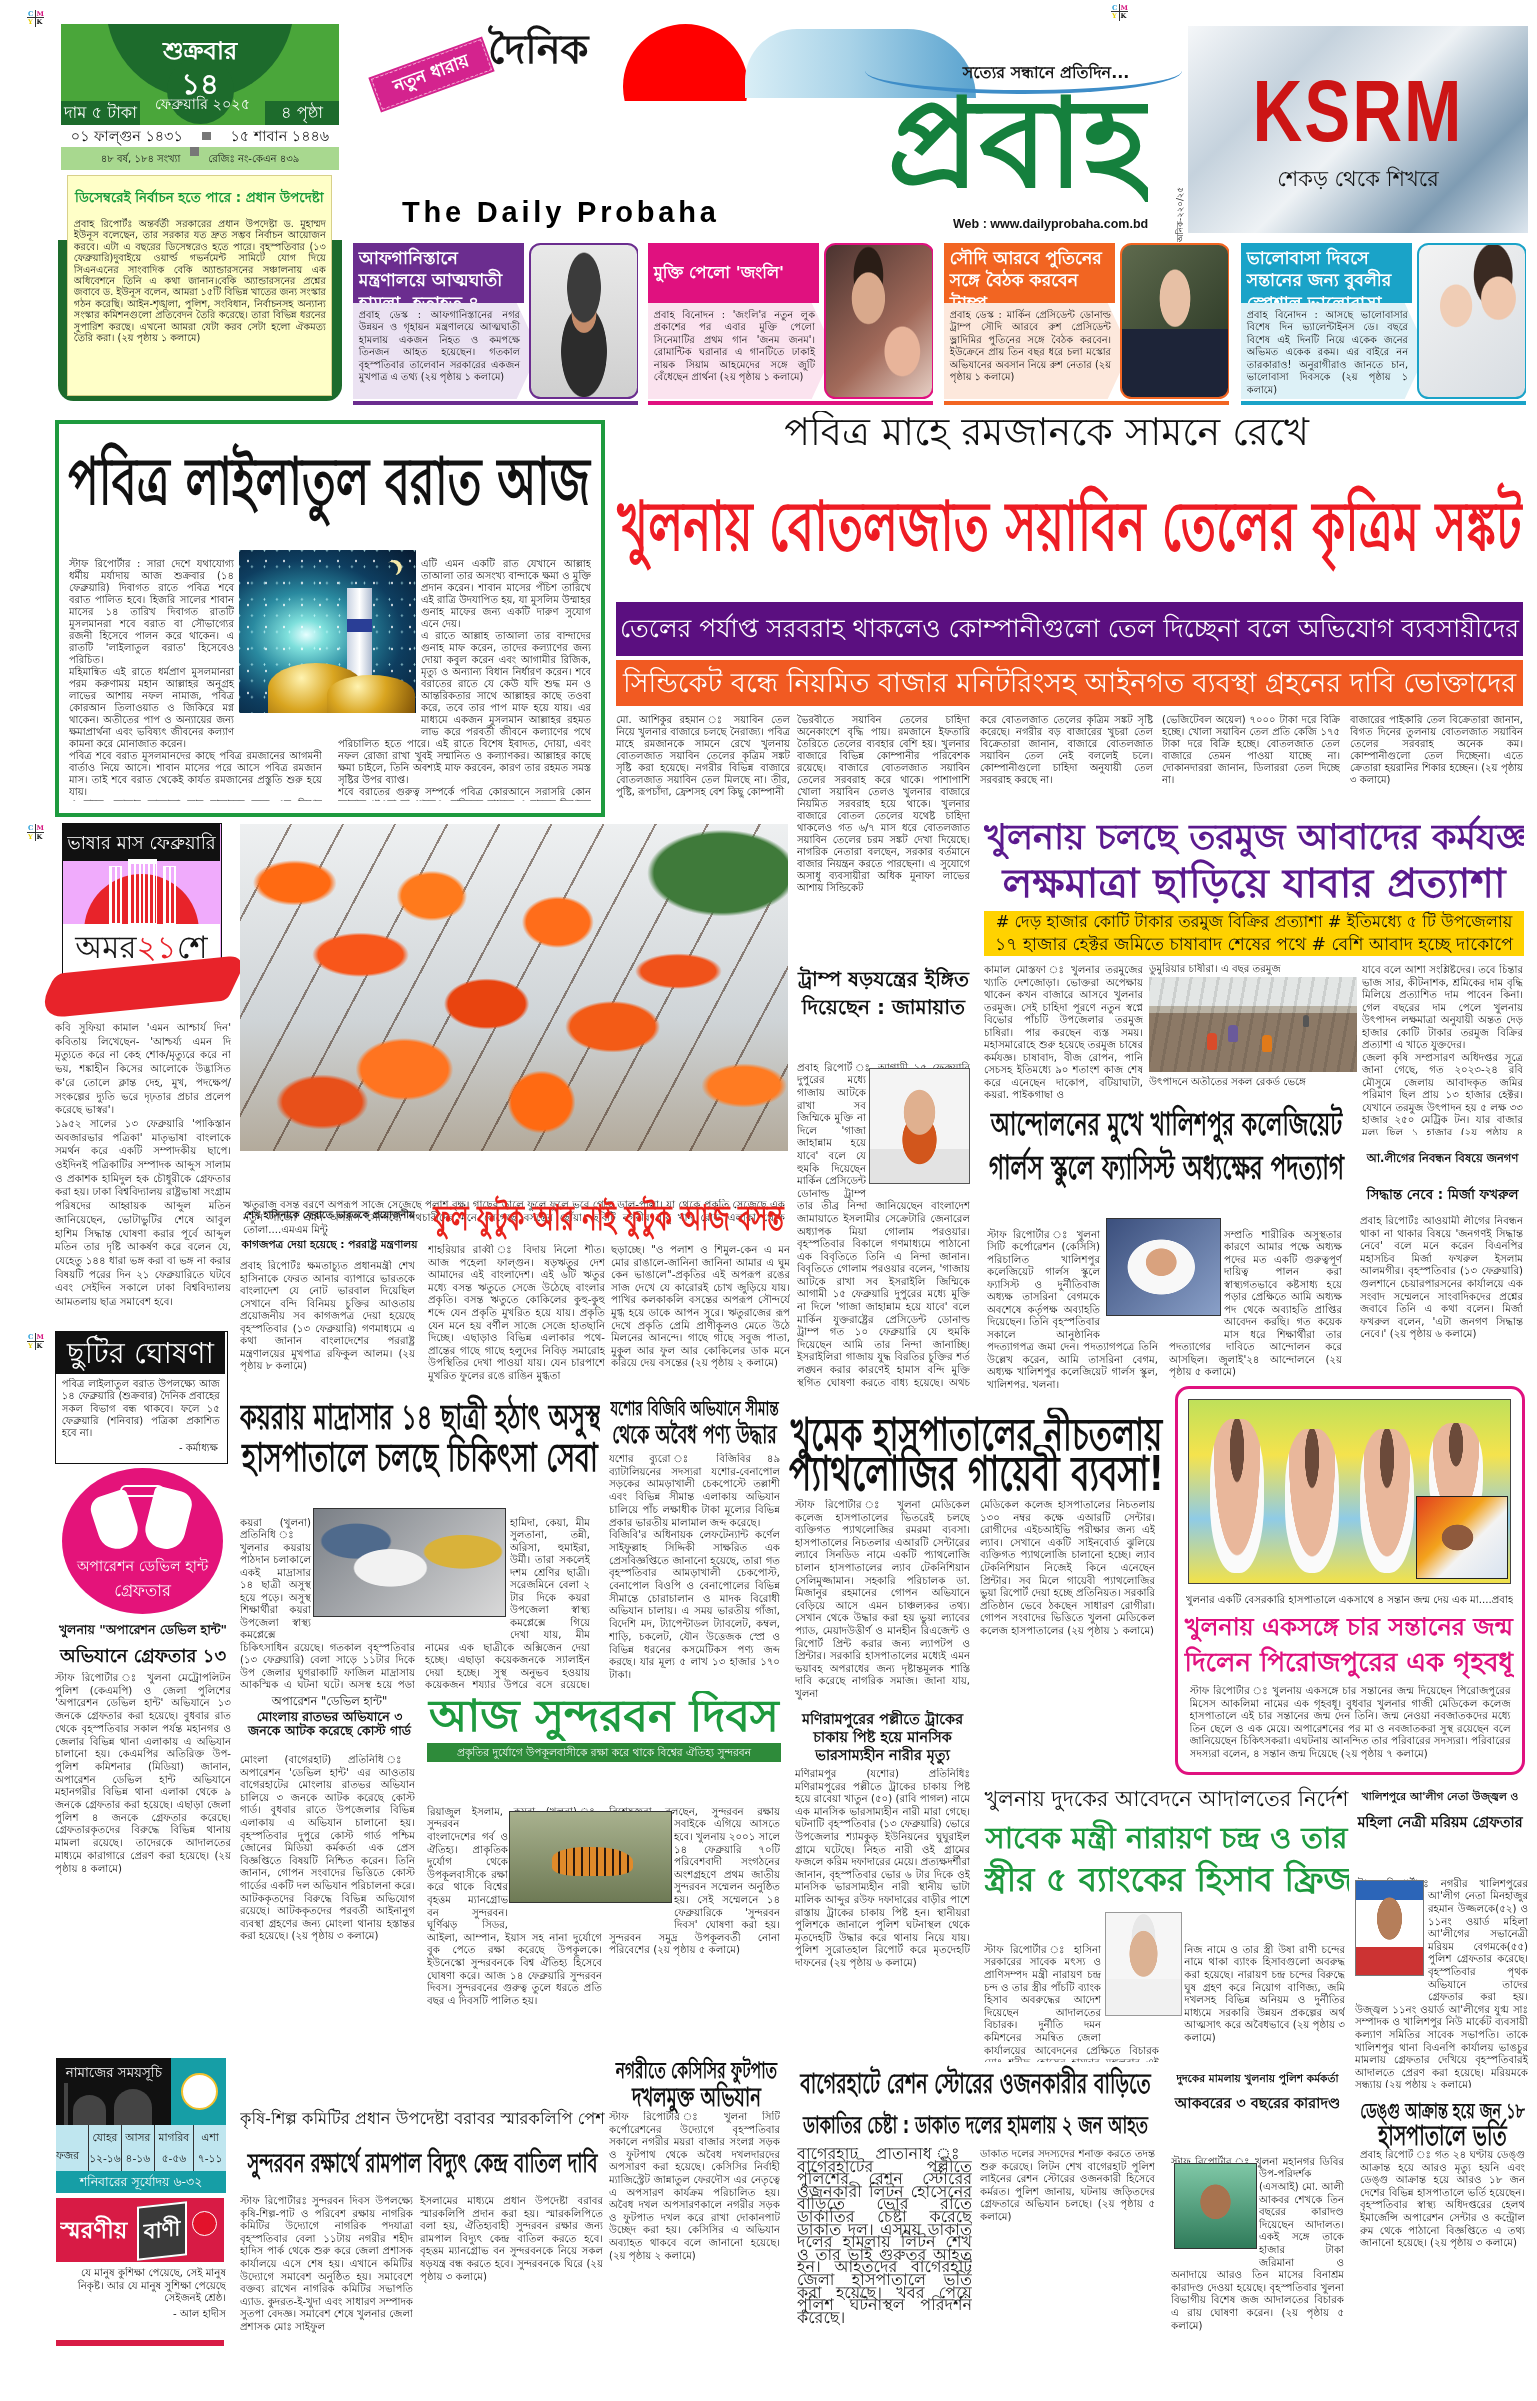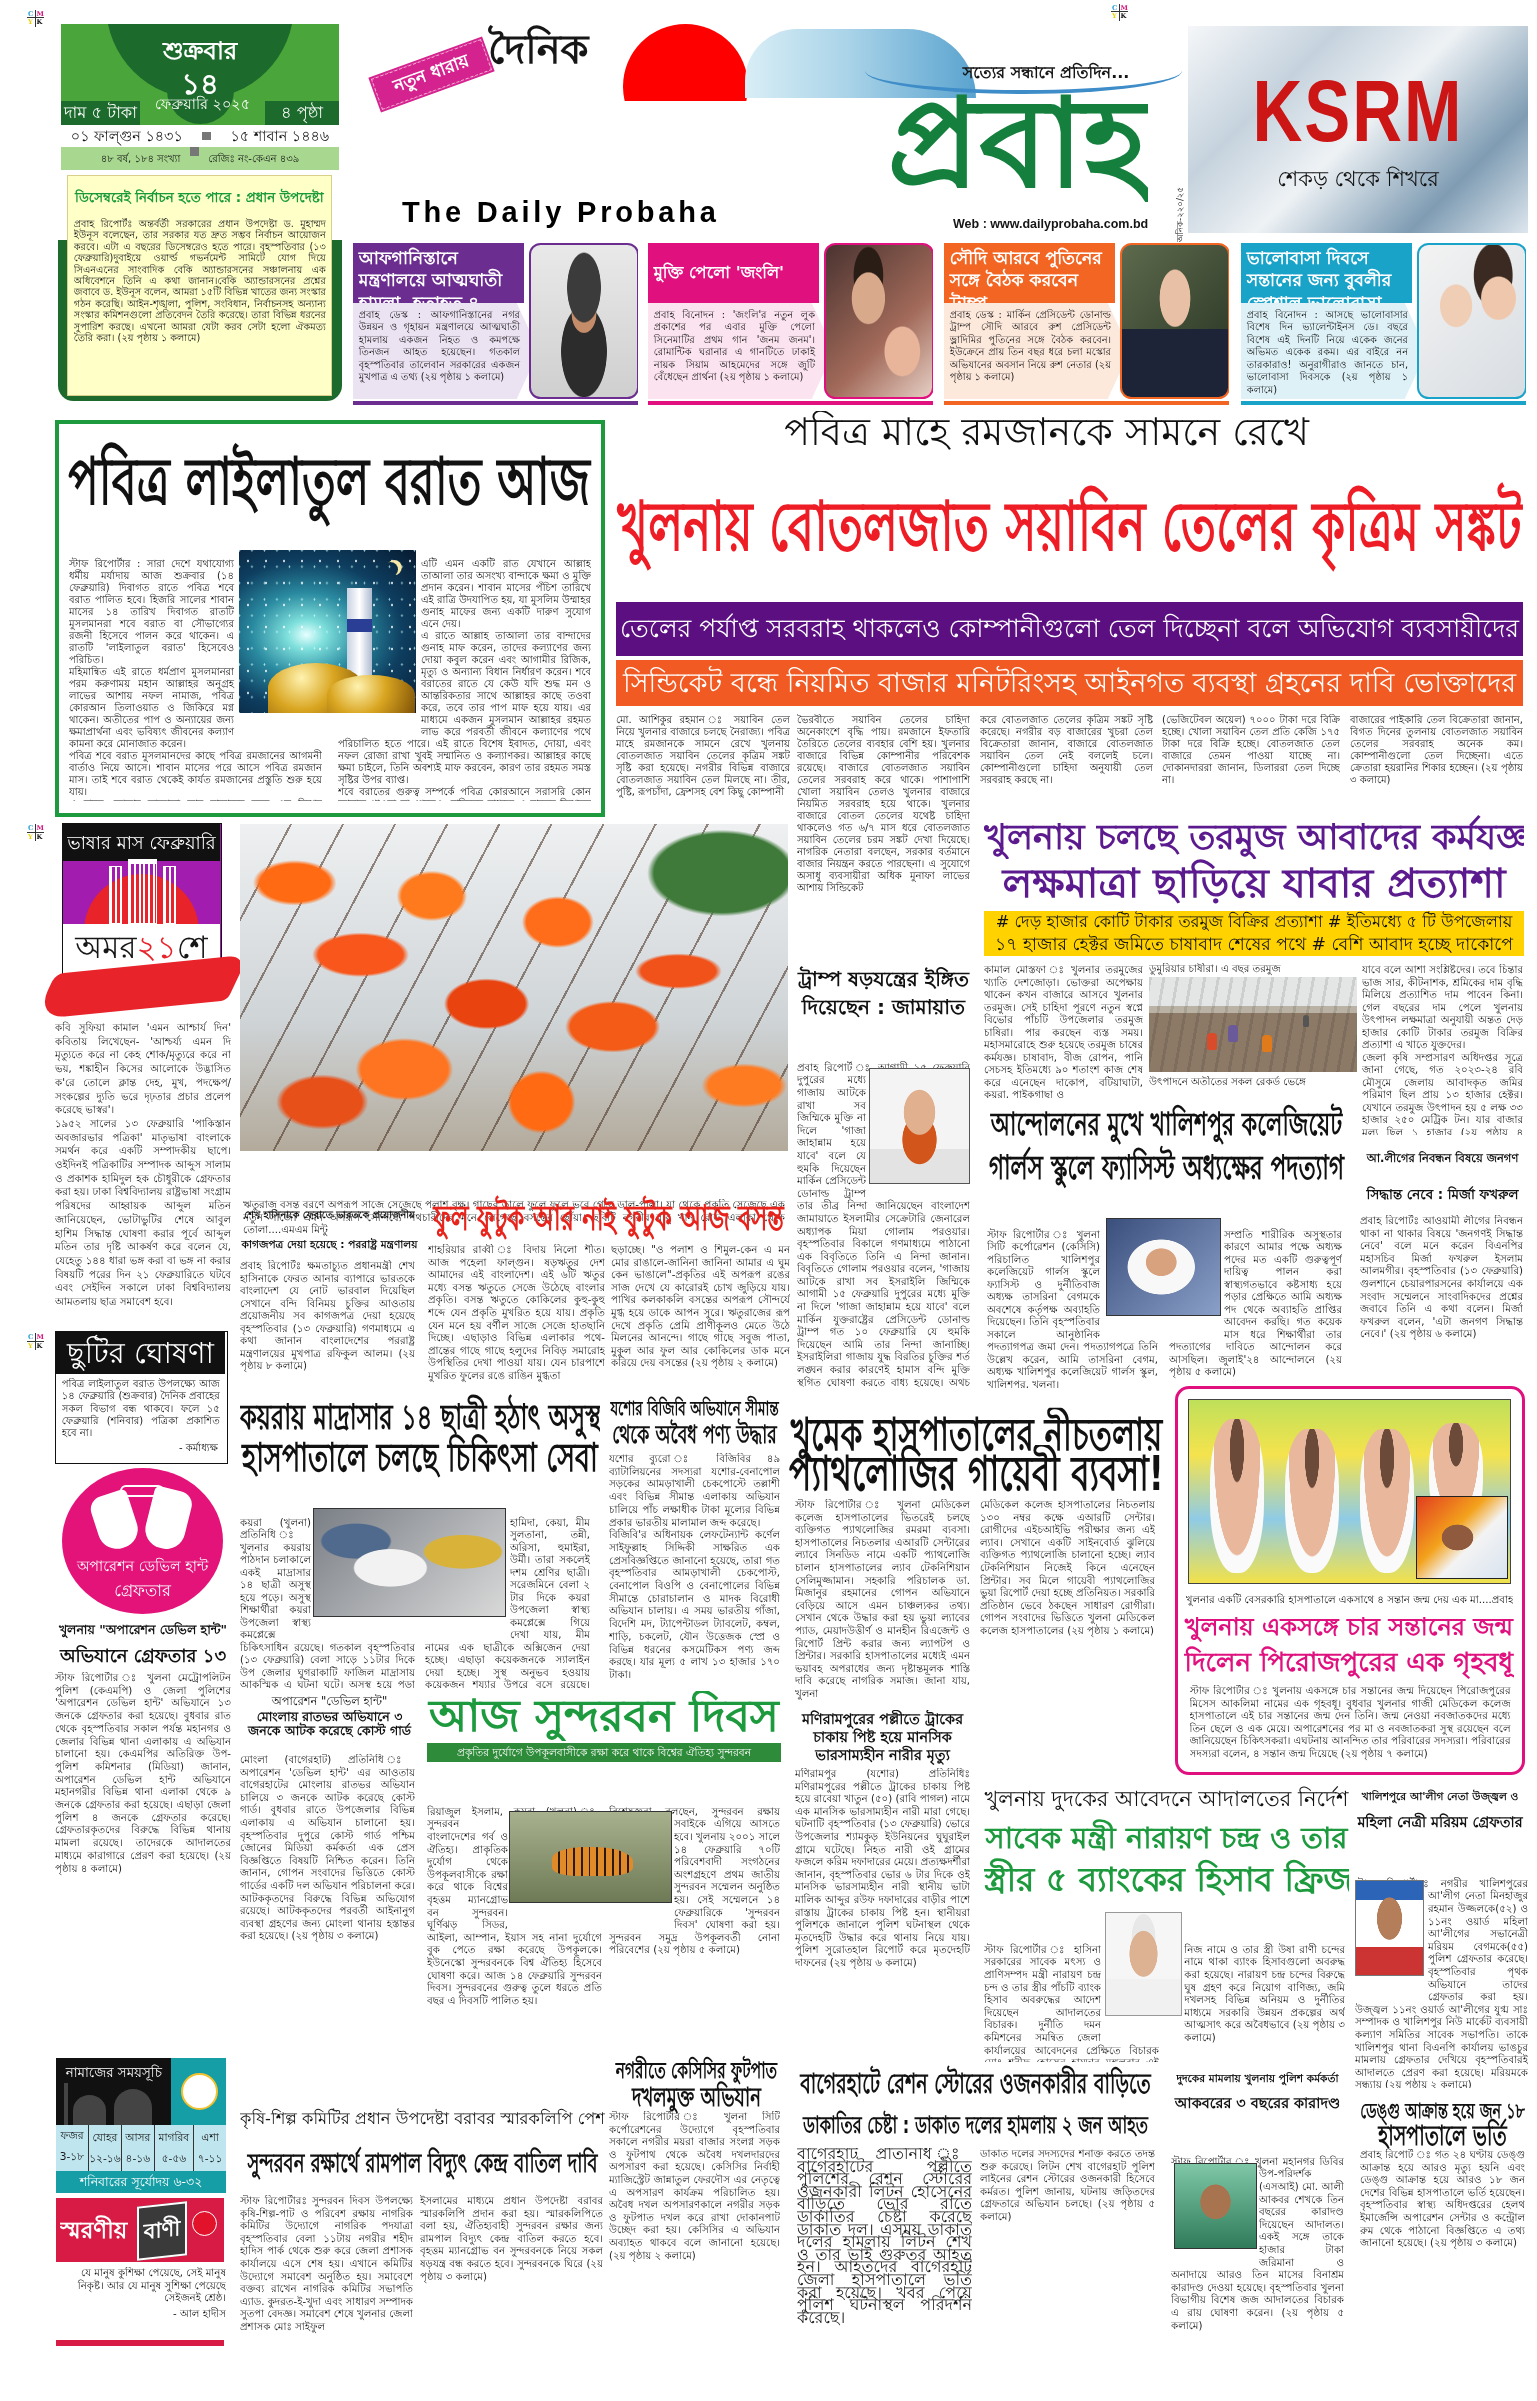--- a/index.html
+++ b/index.html
@@ -228,7 +228,7 @@
   <div class="abs t" style="left:1162px;top:714px;width:178px;height:101px">(ভেজিটেবল অয়েল) ৭০০০ টাকা দরে বিক্রি হচ্ছে। খোলা সয়াবিন তেল প্রতি কেজি ১৭৫ টাকা দরে বিক্রি হচ্ছে। বোতলজাত তেল বাজারে তেমন পাওয়া যাচ্ছে না। দোকানদাররা জানান, ডিলাররা তেল দিচ্ছে না।</div>
   <div class="abs t" style="left:1350px;top:714px;width:173px;height:101px">বাজারের পাইকারি তেল বিক্রেতারা জানান, বিগত দিনের তুলনায় বোতলজাত সয়াবিন তেলের সরবরাহ অনেক কম। কোম্পানীগুলো তেল দিচ্ছেনা। এতে ক্রেতারা হয়রানির শিকার হচ্ছেন। (২য় পৃষ্ঠায় ৩ কলামে)</div>
 
-  <div class="abs" style="left:62px;top:823px;width:160px;height:161px;border:1.9px solid #111;background:#a21caf">
+  <div class="abs" style="left:62px;top:823px;width:160px;height:161px;border:1.9px solid #111;background:#f0abfc">
     <div class="abs hl fit" style="left:0;top:0;width:157px;height:37px;background:#111;color:#fff;font-size:18px;line-height:37px;font-weight:normal">ভাষার মাস ফেব্রুয়ারি</div>
     <div class="abs" style="left:21px;top:50px;width:115px;height:115px;border-radius:50%;background:#e8232a"></div>
     <div class="abs" style="left:46px;top:42px;width:13.4px;height:58px;border:1.9px solid #fff;background:repeating-linear-gradient(90deg,#fff 0 1.9px,transparent 1.9px 4.8px)"></div>

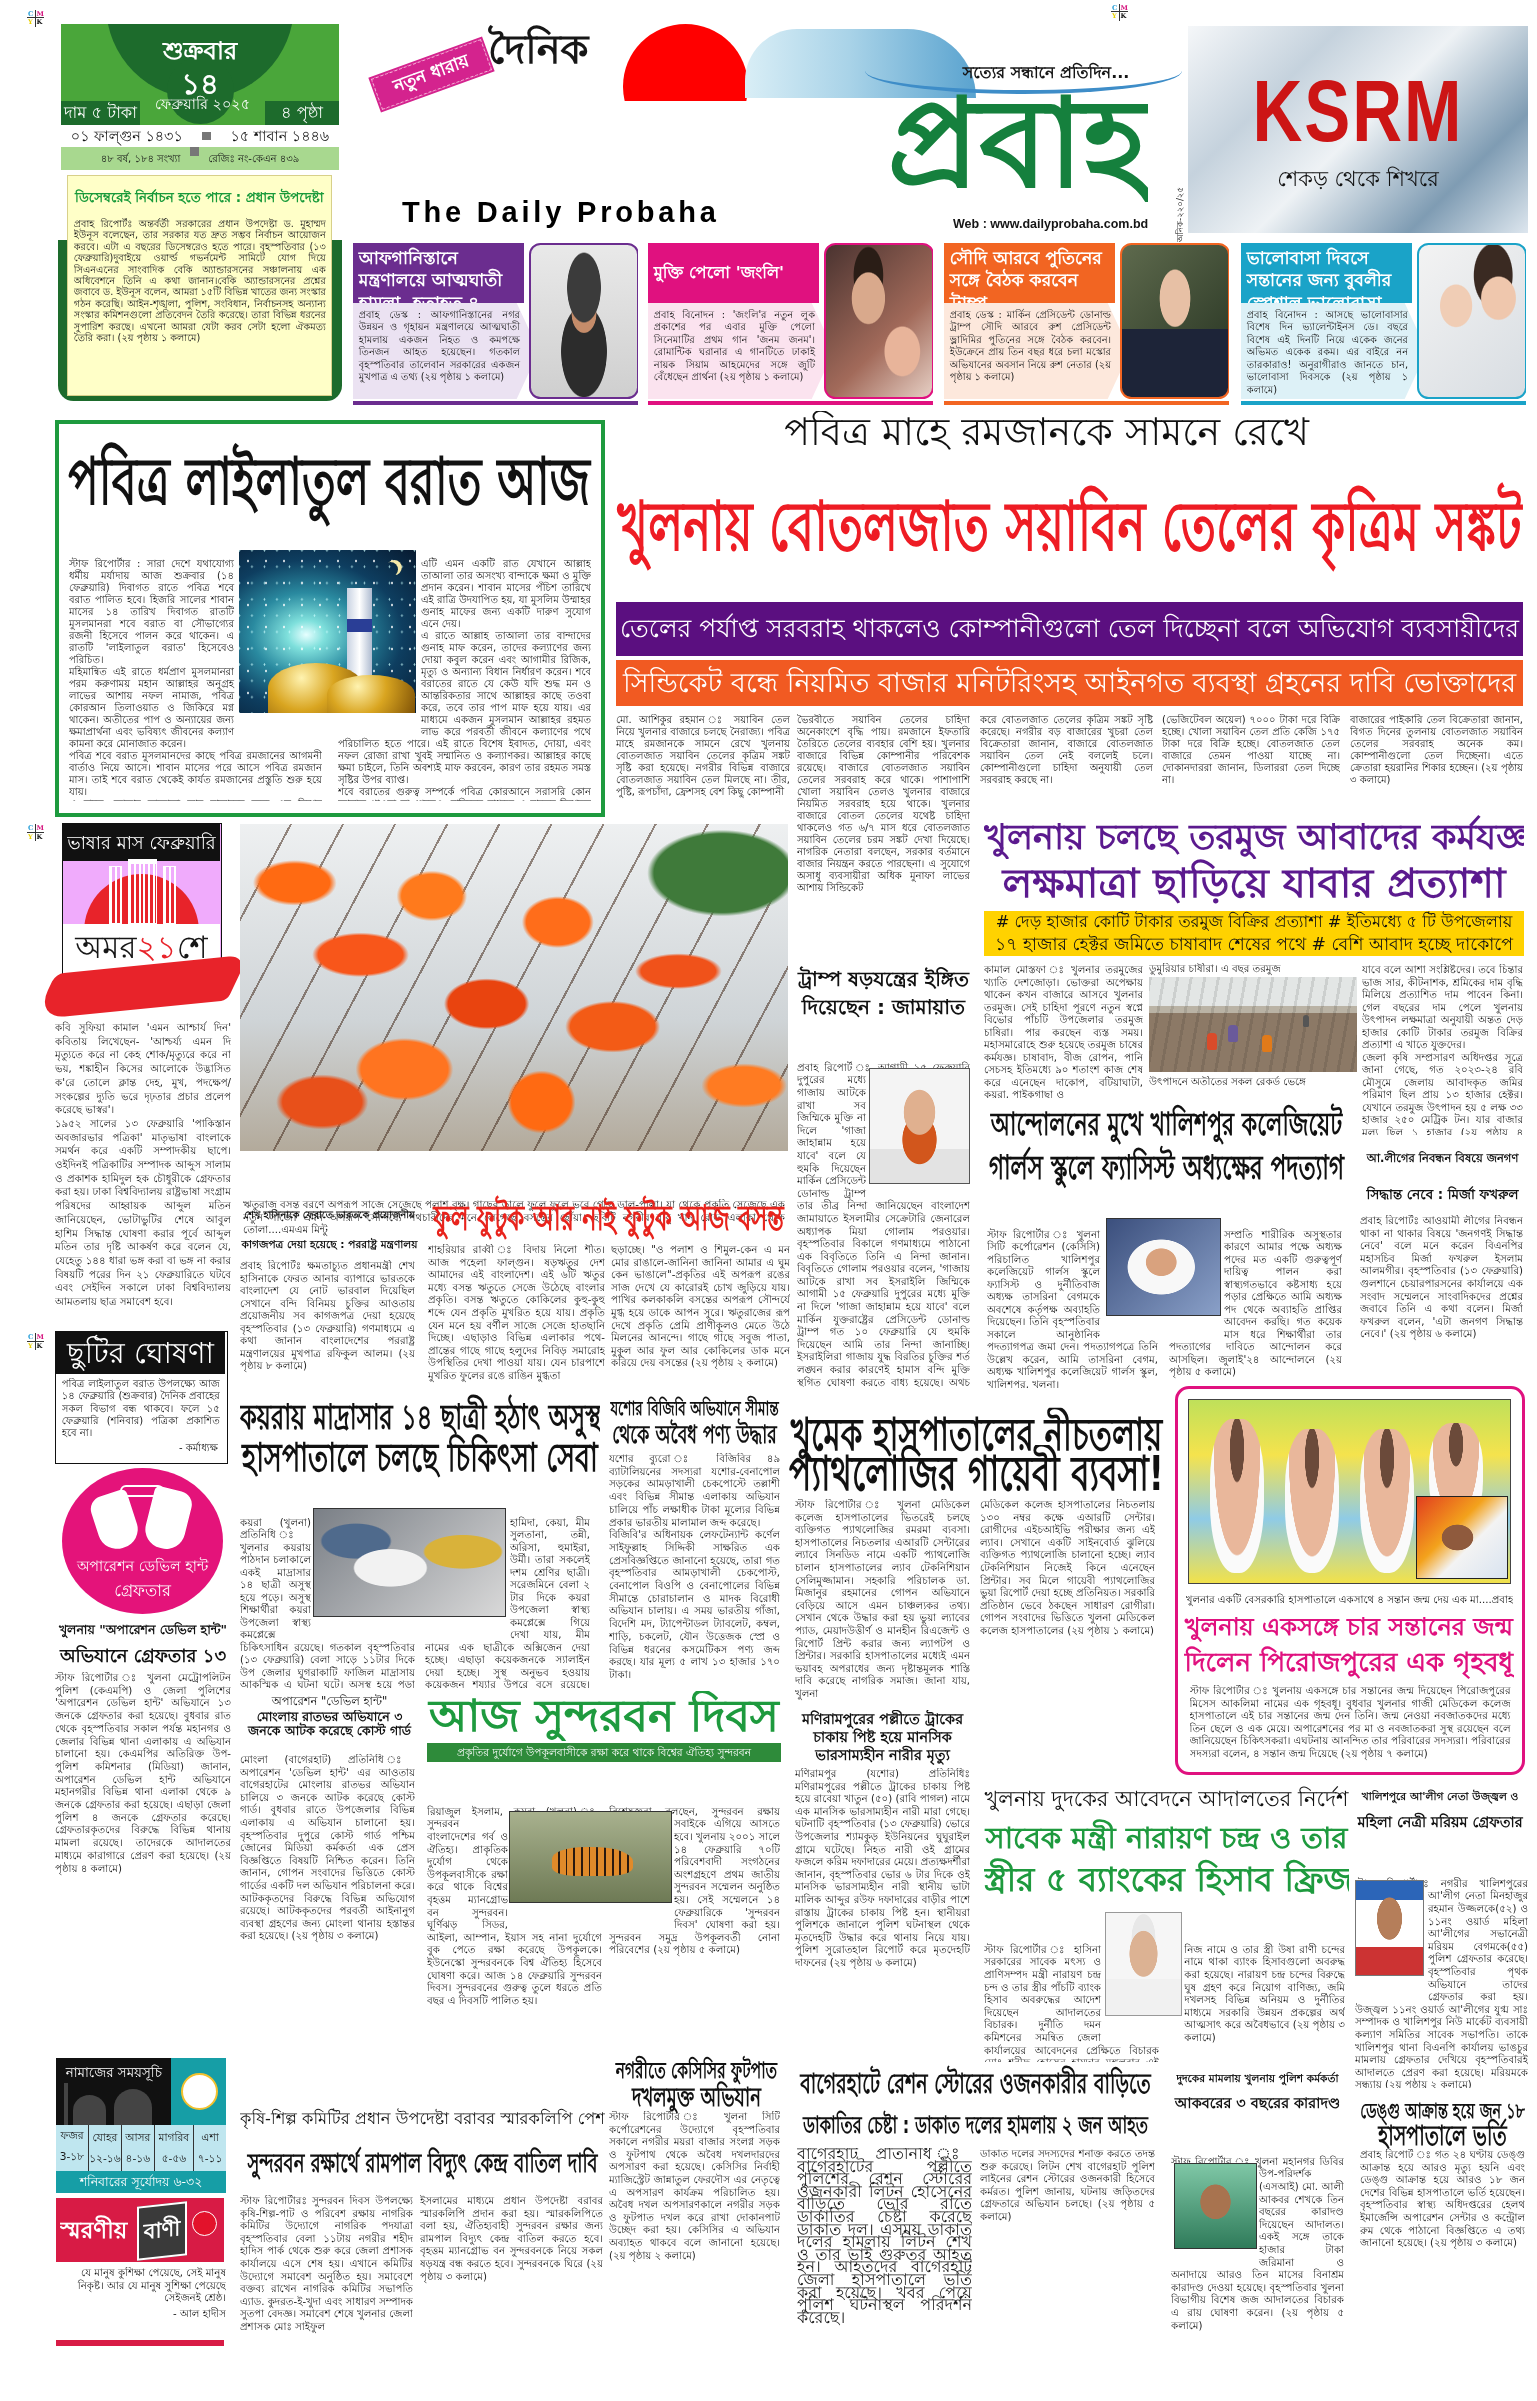--- a/index.html
+++ b/index.html
@@ -272,7 +272,7 @@
       <div class="abs" style="left:9.6px;top:15.4px;width:37px;height:37px;border-radius:50%;background:#fff;border:2.9px solid #f2c12e"></div>
     </div>
     <div class="abs" style="left:0;top:67px;width:170px;height:46px;background:#bfe6ef;display:flex">
-      <div style="flex:1;text-align:center;font-size:10.6px;line-height:21px;border-right:1px solid #333;padding-top:0">
+      <div style="flex:1;font-size:10.6px;line-height:21px;border-right:1px solid #333;padding-top:20px">
           <div>ফজর</div>
           <div>3-১৮</div>
         </div>

